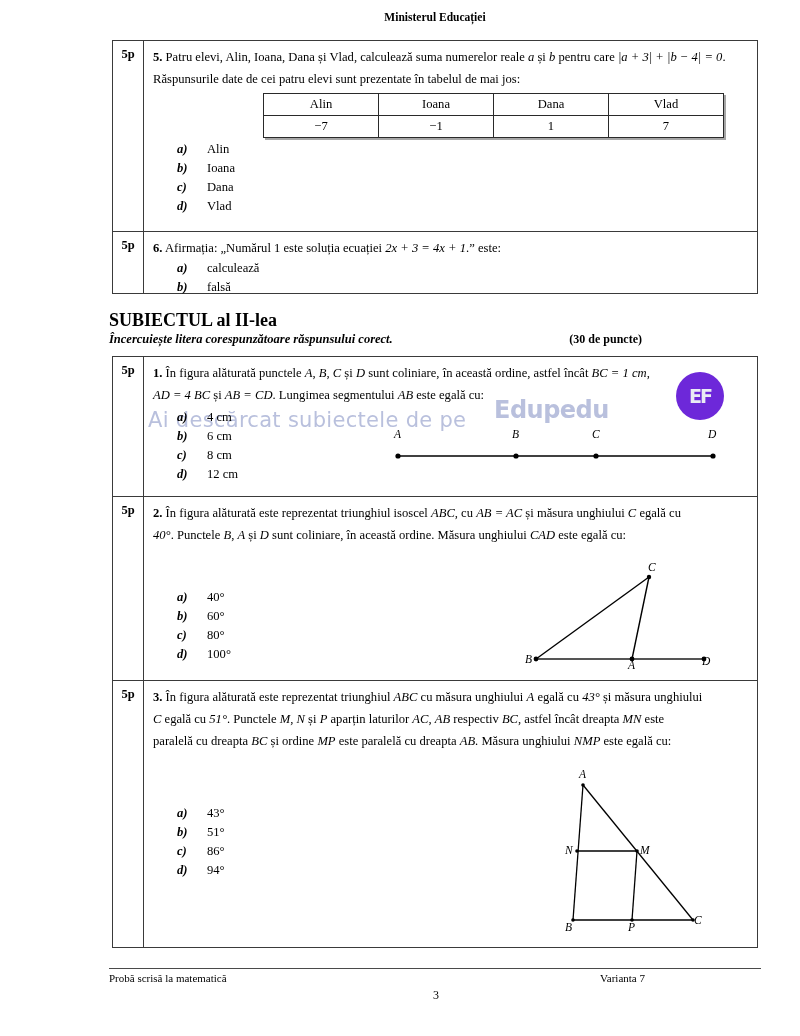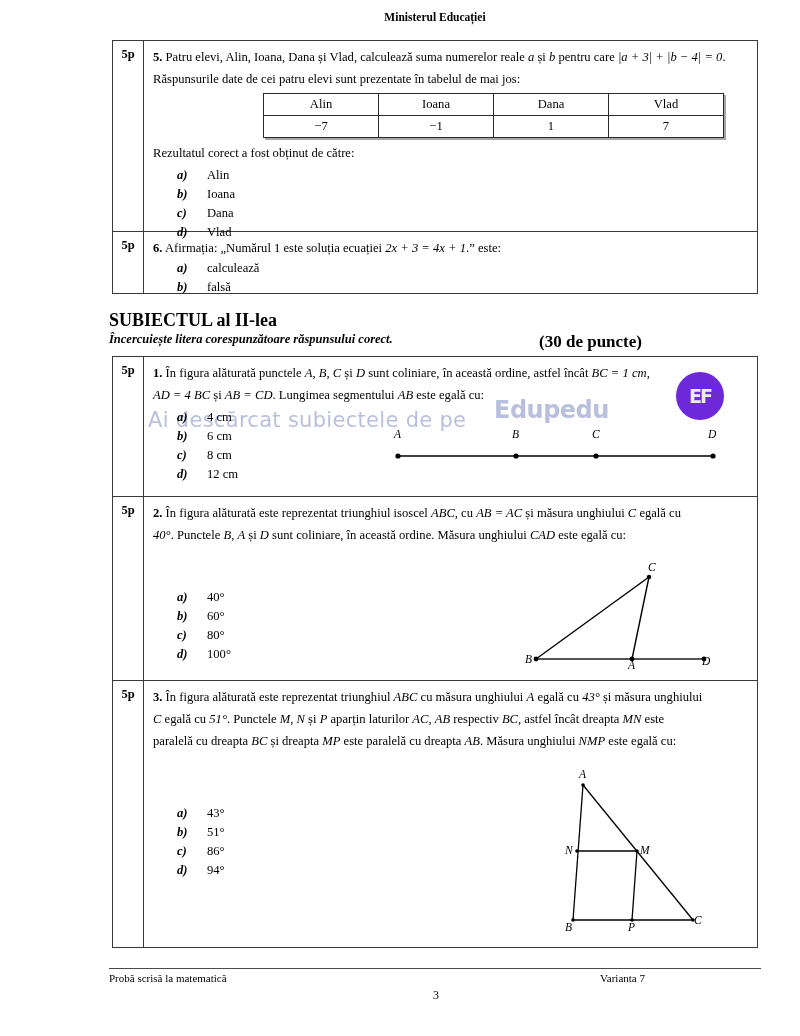--- a/index.html
+++ b/index.html
@@ -262,7 +262,6 @@
         </tbody>
           </table>
 
-        <div style="margin-top:4px;">Rezultatul corect a fost obținut de către:</div>
 
         <ul class="opts" style="margin-top:2px;">
           <li>

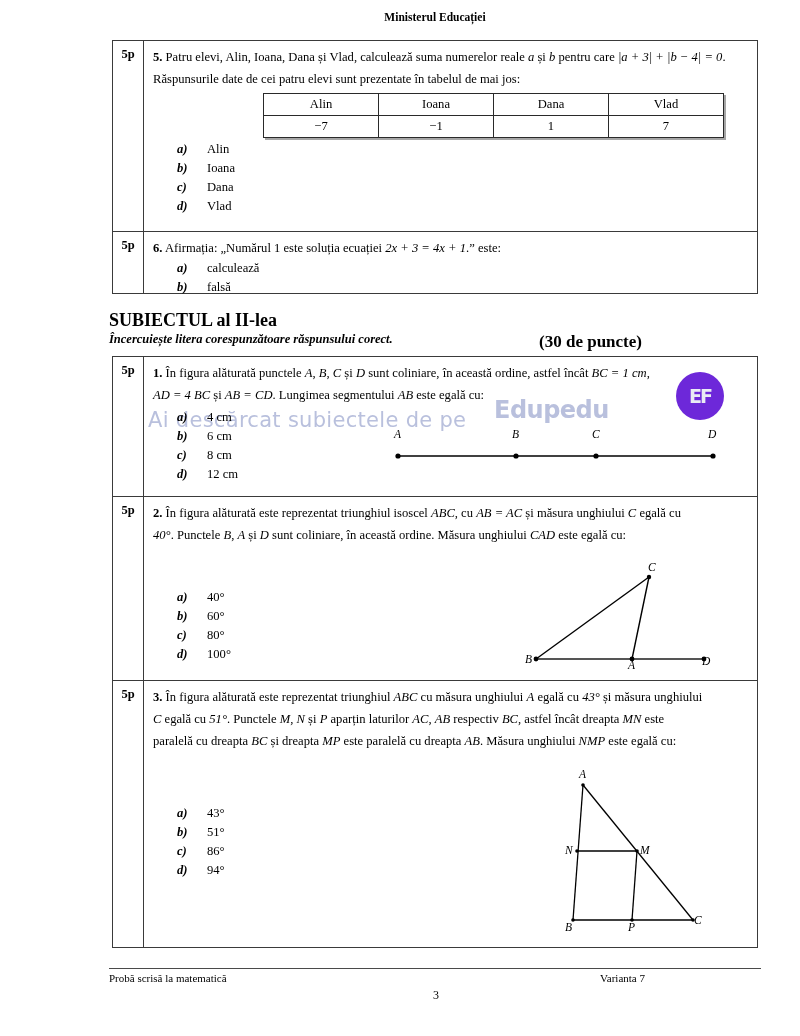--- a/index.html
+++ b/index.html
@@ -111,7 +111,7 @@
   .subject-points {
     position: absolute;
     right: 78px;
-    font-size: 17px;
+    font-size: 12px;
     font-weight: bold;
   }
 

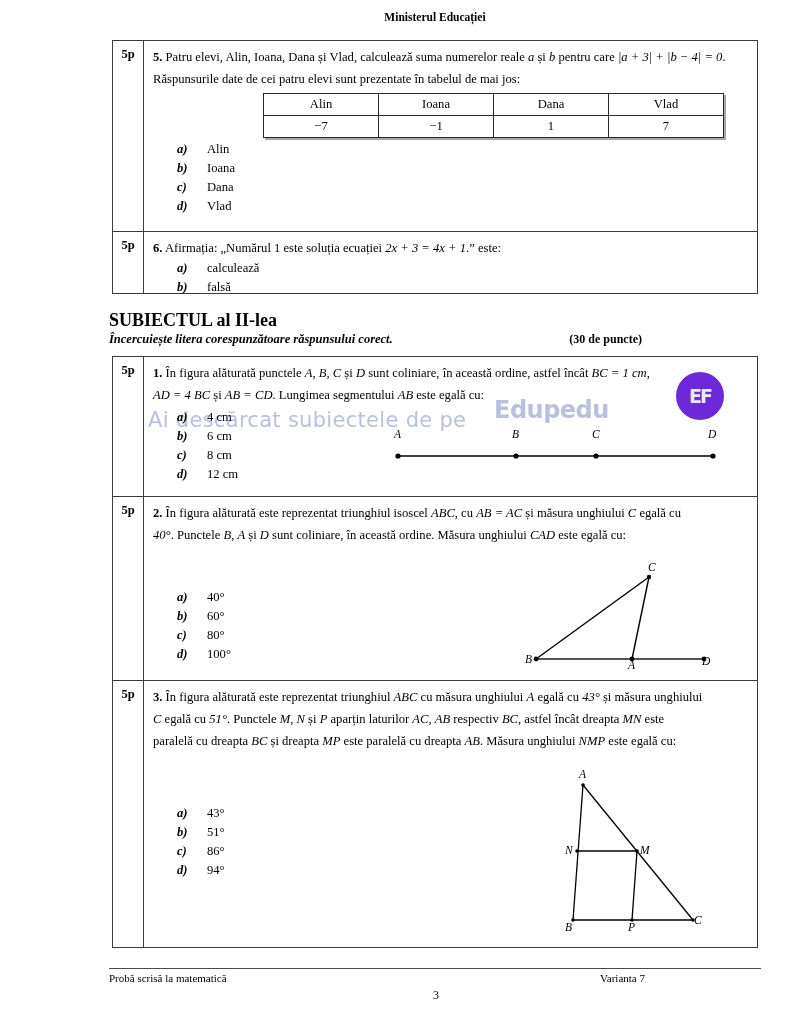--- a/index.html
+++ b/index.html
@@ -392,7 +392,7 @@
           <span class="mathv">AB</span><span> respectiv </span><span class="mathv">BC</span><span>, astfel încât dreapta </span><span class="mathv">MN</span><span> este</span>
         </div>
         <div class="txt-just">
-          <span>paralelă cu dreapta </span><span class="mathv">BC</span><span> și dreapta </span><span class="mathv">MP</span><span> este paralelă cu dreapta </span><span class="mathv">AB</span><span>. Măsura unghiului </span><span class="mathv">NMP</span><span> este egală cu:</span>
+          <span>paralelă cu dreapta </span><span class="mathv">BC</span><span> și ordine </span><span class="mathv">MP</span><span> este paralelă cu dreapta </span><span class="mathv">AB</span><span>. Măsura unghiului </span><span class="mathv">NMP</span><span> este egală cu:</span>
         </div>
         <ul class="opts" style="margin-top:52px;">
           <li>

